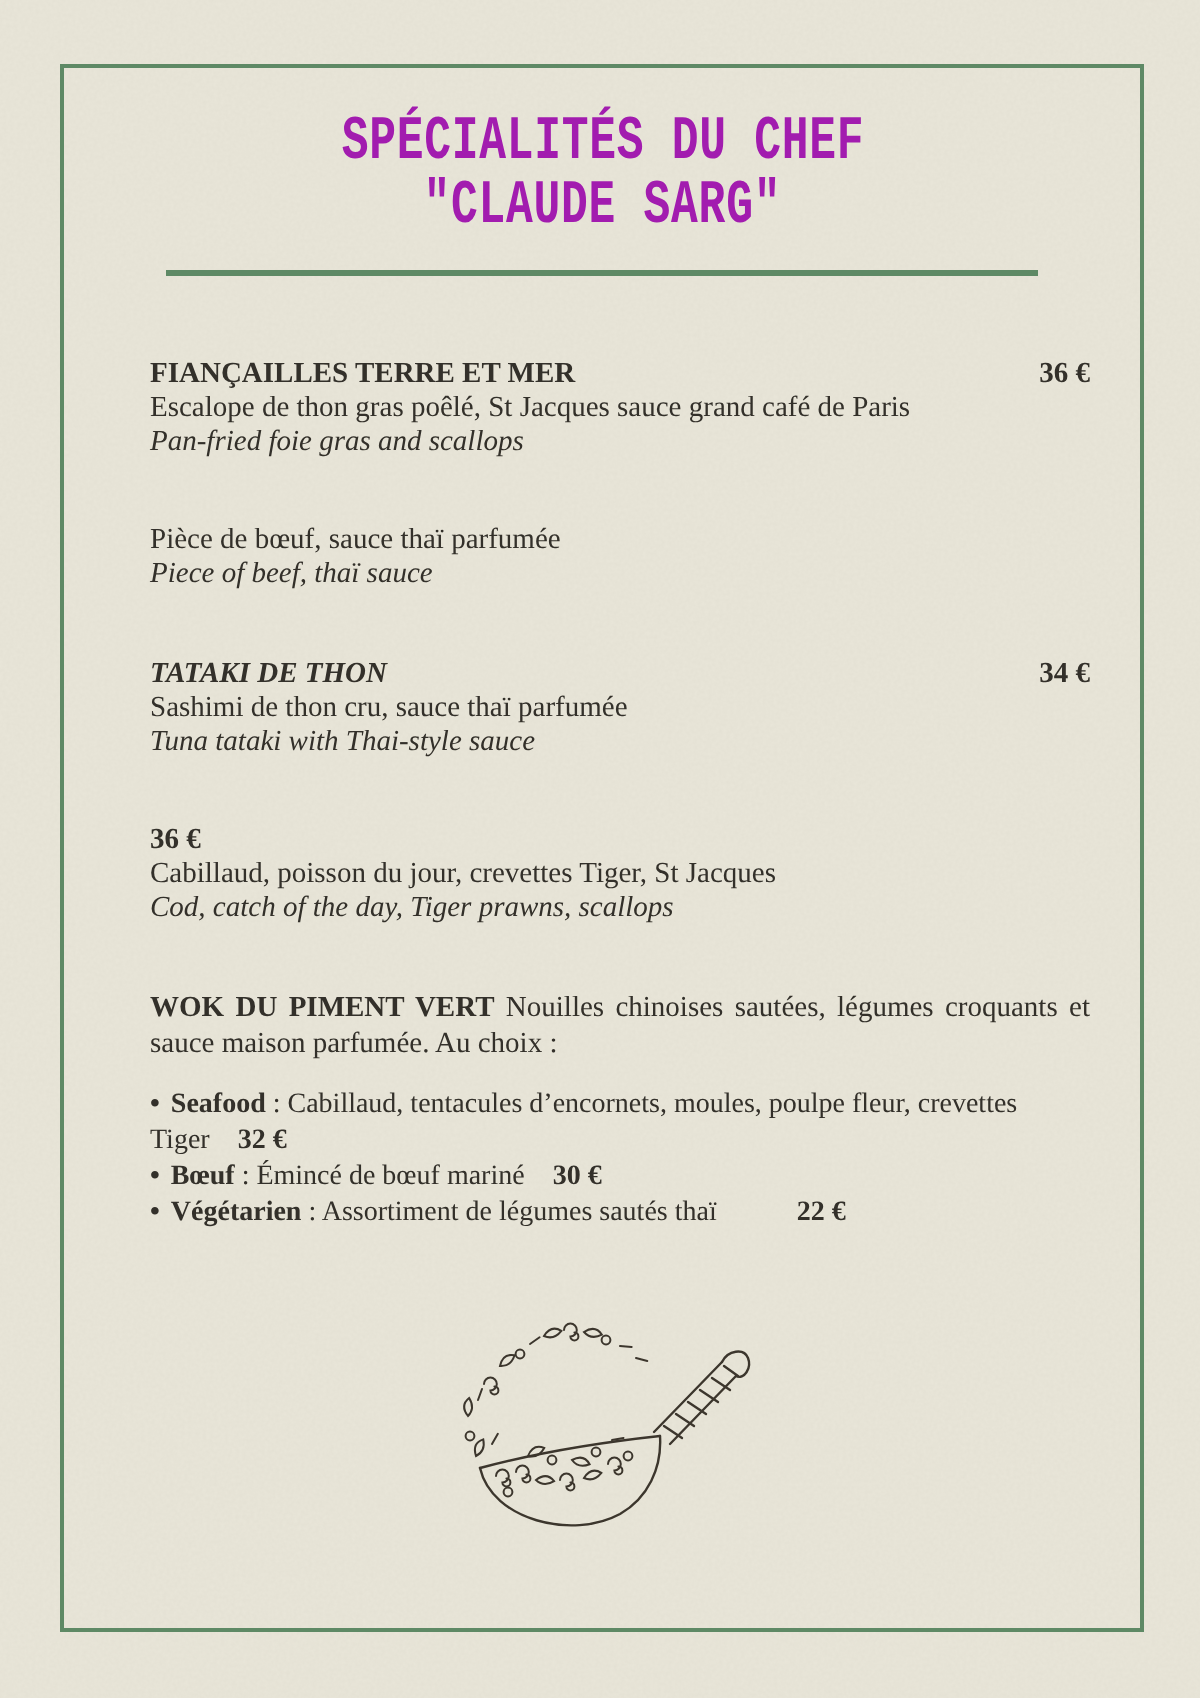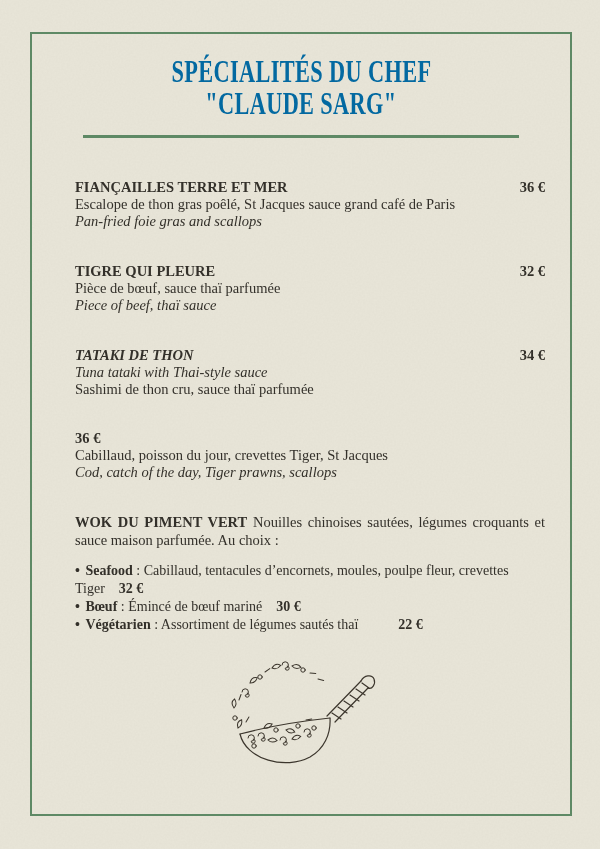--- a/index.html
+++ b/index.html
@@ -16,8 +16,8 @@
   }
   .menu-header{text-align:center;}
   .menu-title{
-    margin:22px 0 0;color:#0369a1;font-weight:bold;
-    font-size:31px;line-height:32px;letter-spacing:.5px;
+    margin:22px 0 0;color:#a21caf;font-weight:bold;
+    font-size:31px;line-height:32px;letter-spacing:.5px;font-family:Liberation Mono, monospace;
   }
   .condensed{display:inline-block;transform:scaleX(.72);white-space:nowrap;}
   .divider{width:436px;height:2.5px;background:#5e8965;margin:15px auto 0;}

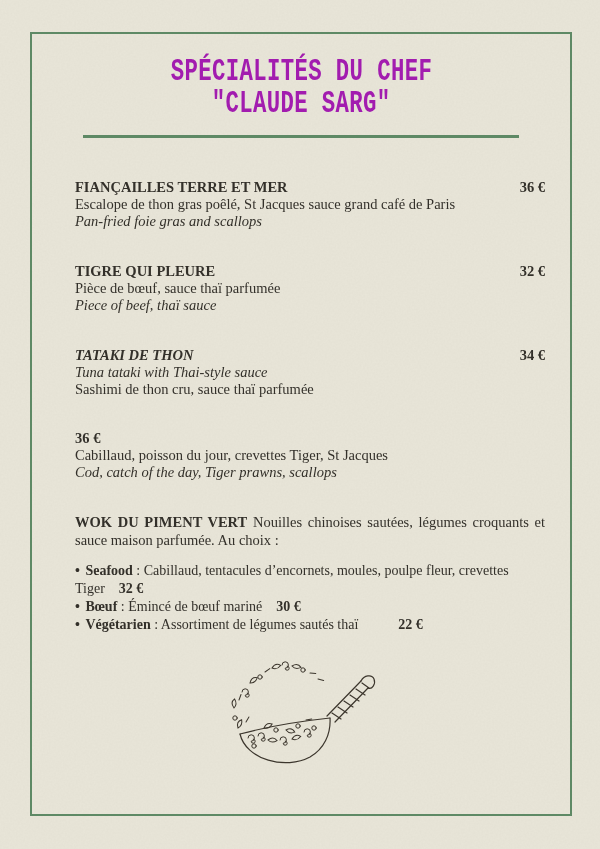--- a/index.html
+++ b/index.html
@@ -72,10 +72,6 @@
     </section>
 
     <section class="item">
-      <div class="item-head">
-        <h2 class="item-name"><b>TIGRE QUI PLEURE</b><span></span></h2>
-        <span class="item-price">32 €</span>
-      </div>
       <p class="desc fr">Pièce de bœuf, sauce thaï parfumée</p>
       <p class="desc en">Piece of beef, thaï sauce</p>
     </section>

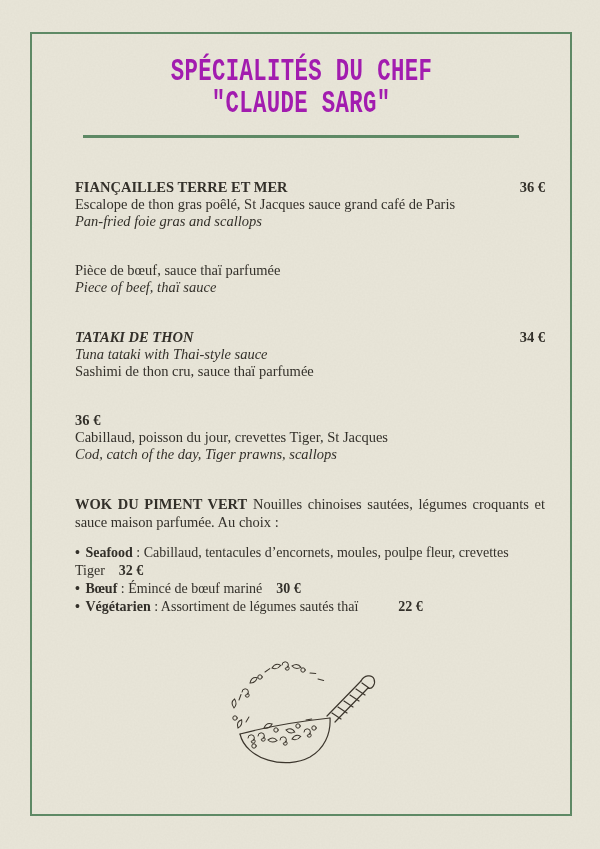--- a/index.html
+++ b/index.html
@@ -81,8 +81,8 @@
         <h2 class="item-name"><b class="italic">TATAKI DE THON</b><span></span></h2>
         <span class="item-price">34 €</span>
       </div>
+      <p class="desc fr">Sashimi de thon cru, sauce thaï parfumée</p>
       <p class="desc en">Tuna tataki with Thai-style sauce</p>
-      <p class="desc fr">Sashimi de thon cru, sauce thaï parfumée</p>
     </section>
 
     <section class="item">

